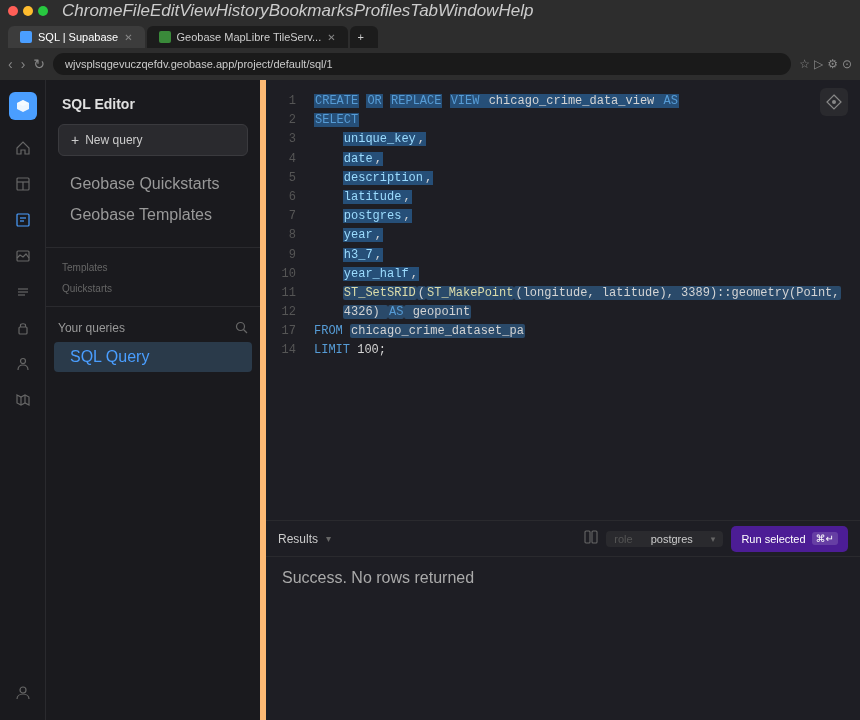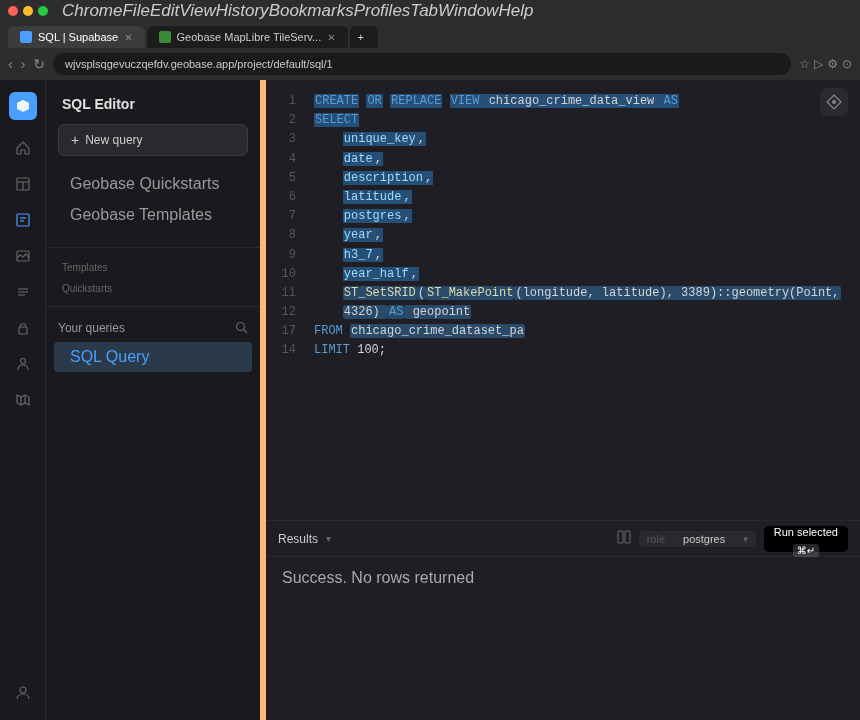--- a/index.html
+++ b/index.html
@@ -288,7 +288,7 @@
     .role-arrow { color: #666; font-size: 9px; }
     .run-btn {
       height: 26px;
-      background: #000000;
+      background: #4c1d95;
       border: none;
       border-radius: 5px;
       color: white;
@@ -298,7 +298,6 @@
       display: flex;
       align-items: center;
       gap: 6px;
-      flex-direction: column;
     }
     .run-btn-kbd {
       background: rgba(255,255,255,0.15);

